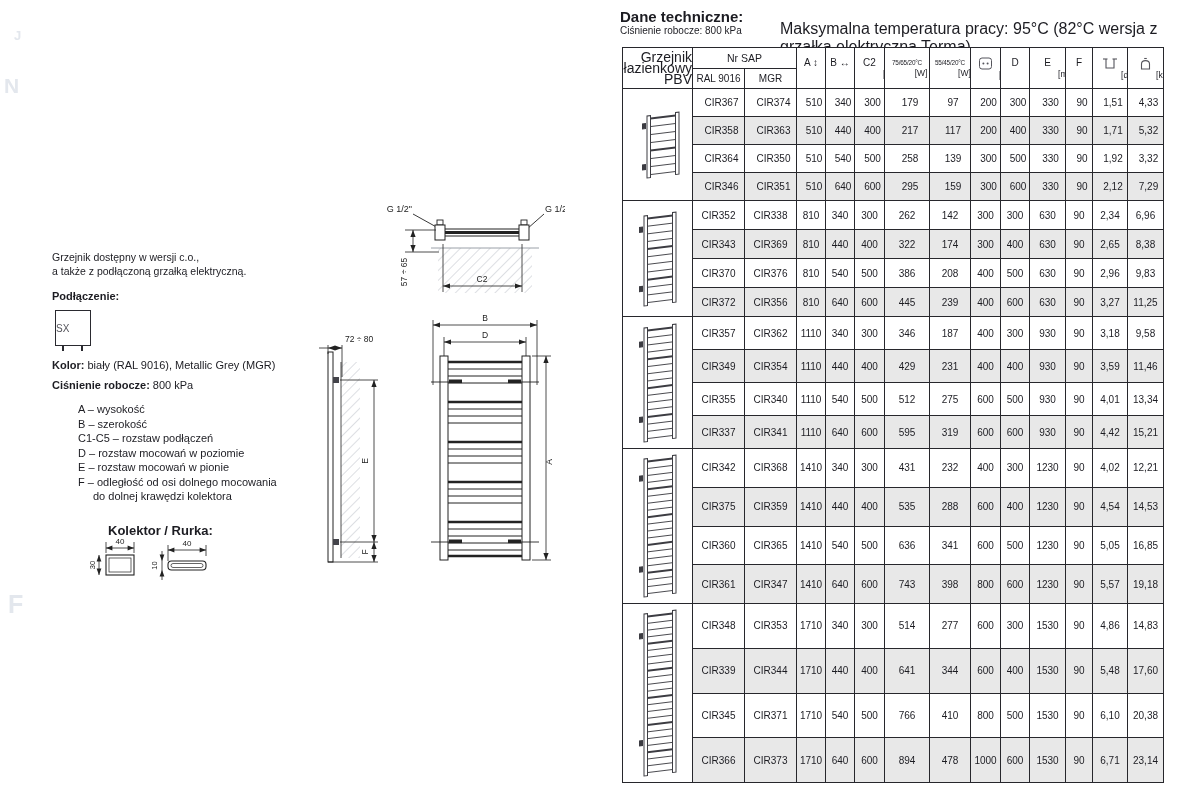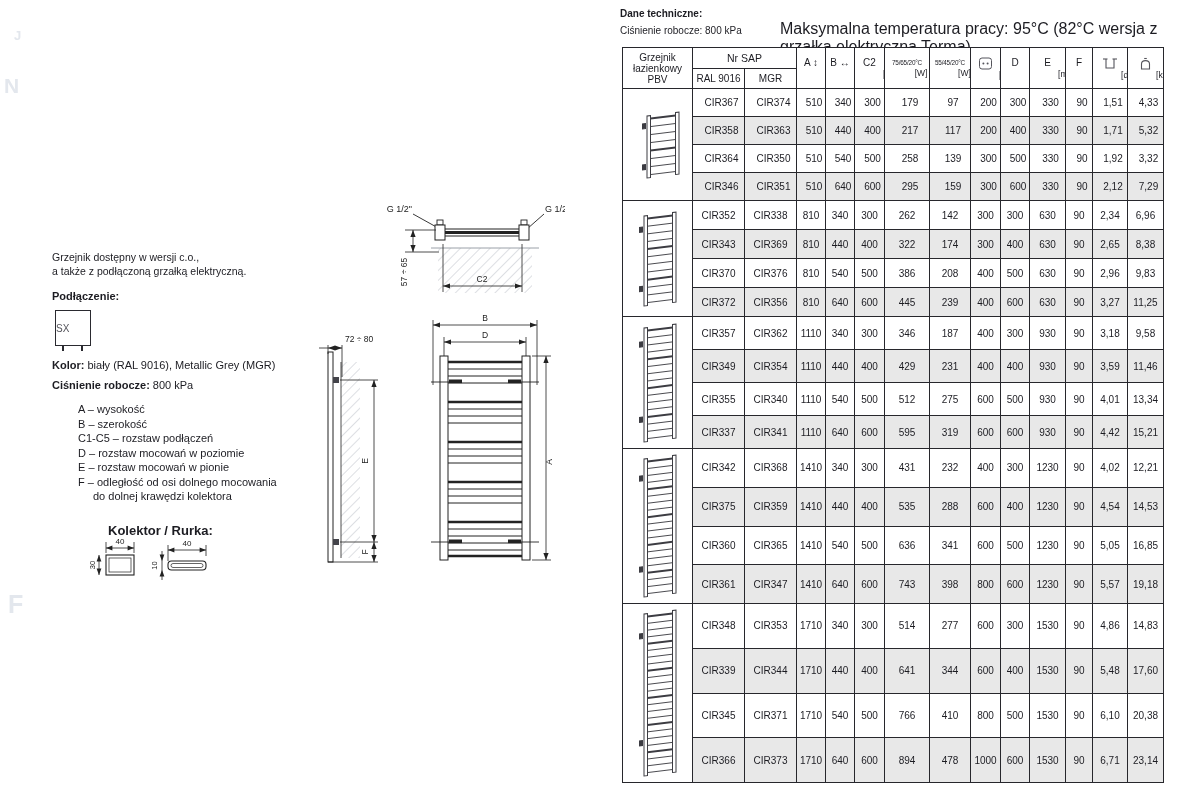--- a/index.html
+++ b/index.html
@@ -9,7 +9,7 @@
   .wm{position:absolute;color:#e3e7ed;font-weight:bold;}
 
   
-  .doc-title{left:620px;top:8px;font-size:10px;font-weight:bold;}
+  .doc-title{left:620px;top:8px;font-size:15px;font-weight:bold;}
   .doc-sub1{left:620px;top:25px;font-size:10px;}
   .doc-sub2{left:748px;top:20px;font-size:16px;margin-left:32px;}
 

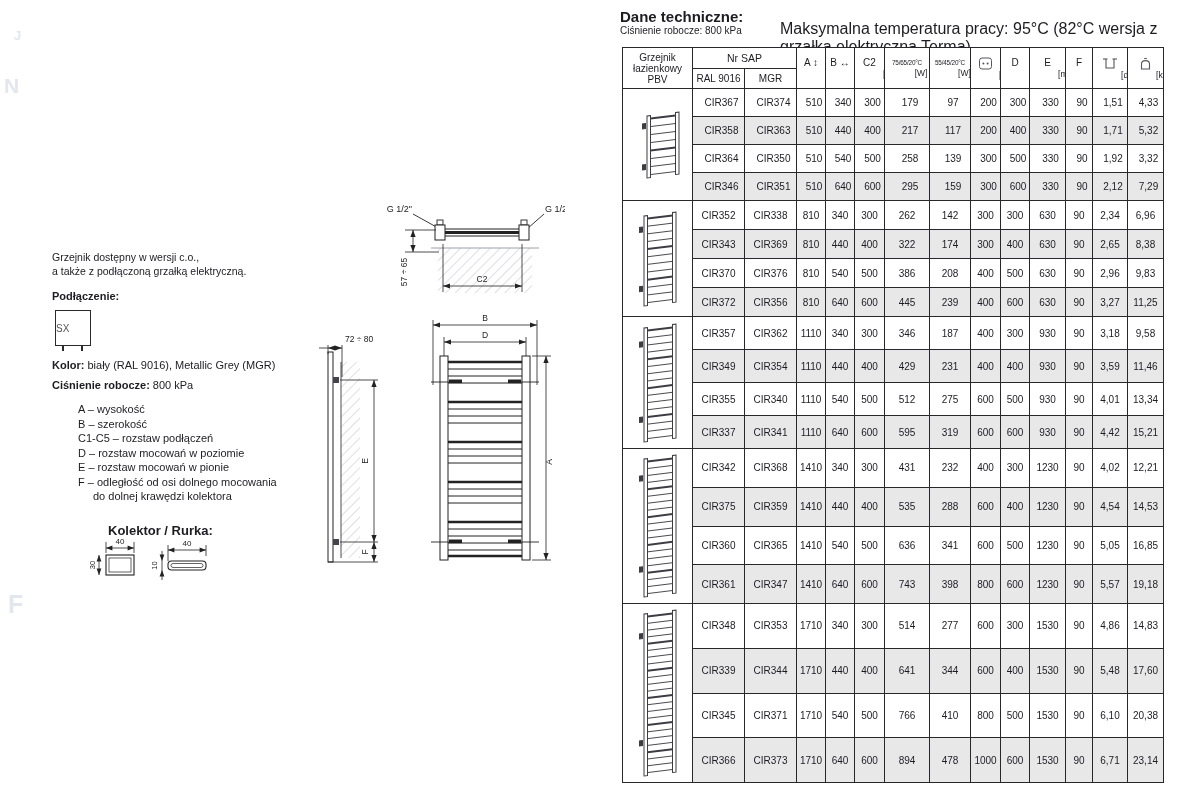--- a/index.html
+++ b/index.html
@@ -34,7 +34,7 @@
   th{background:#fff;}
   .hdr-top{height:21px;}
   .hdr-bot{height:20px;}
-  .prod{font-size:10px;line-height:11px;}
+  .prod{font-size:14px;line-height:11px;text-align:right;}
   .sap{font-size:10.5px;}
   .unit{font-size:8.5px;line-height:10px;margin-left:28px;}
   .lbl{font-size:10px;line-height:12px;}

